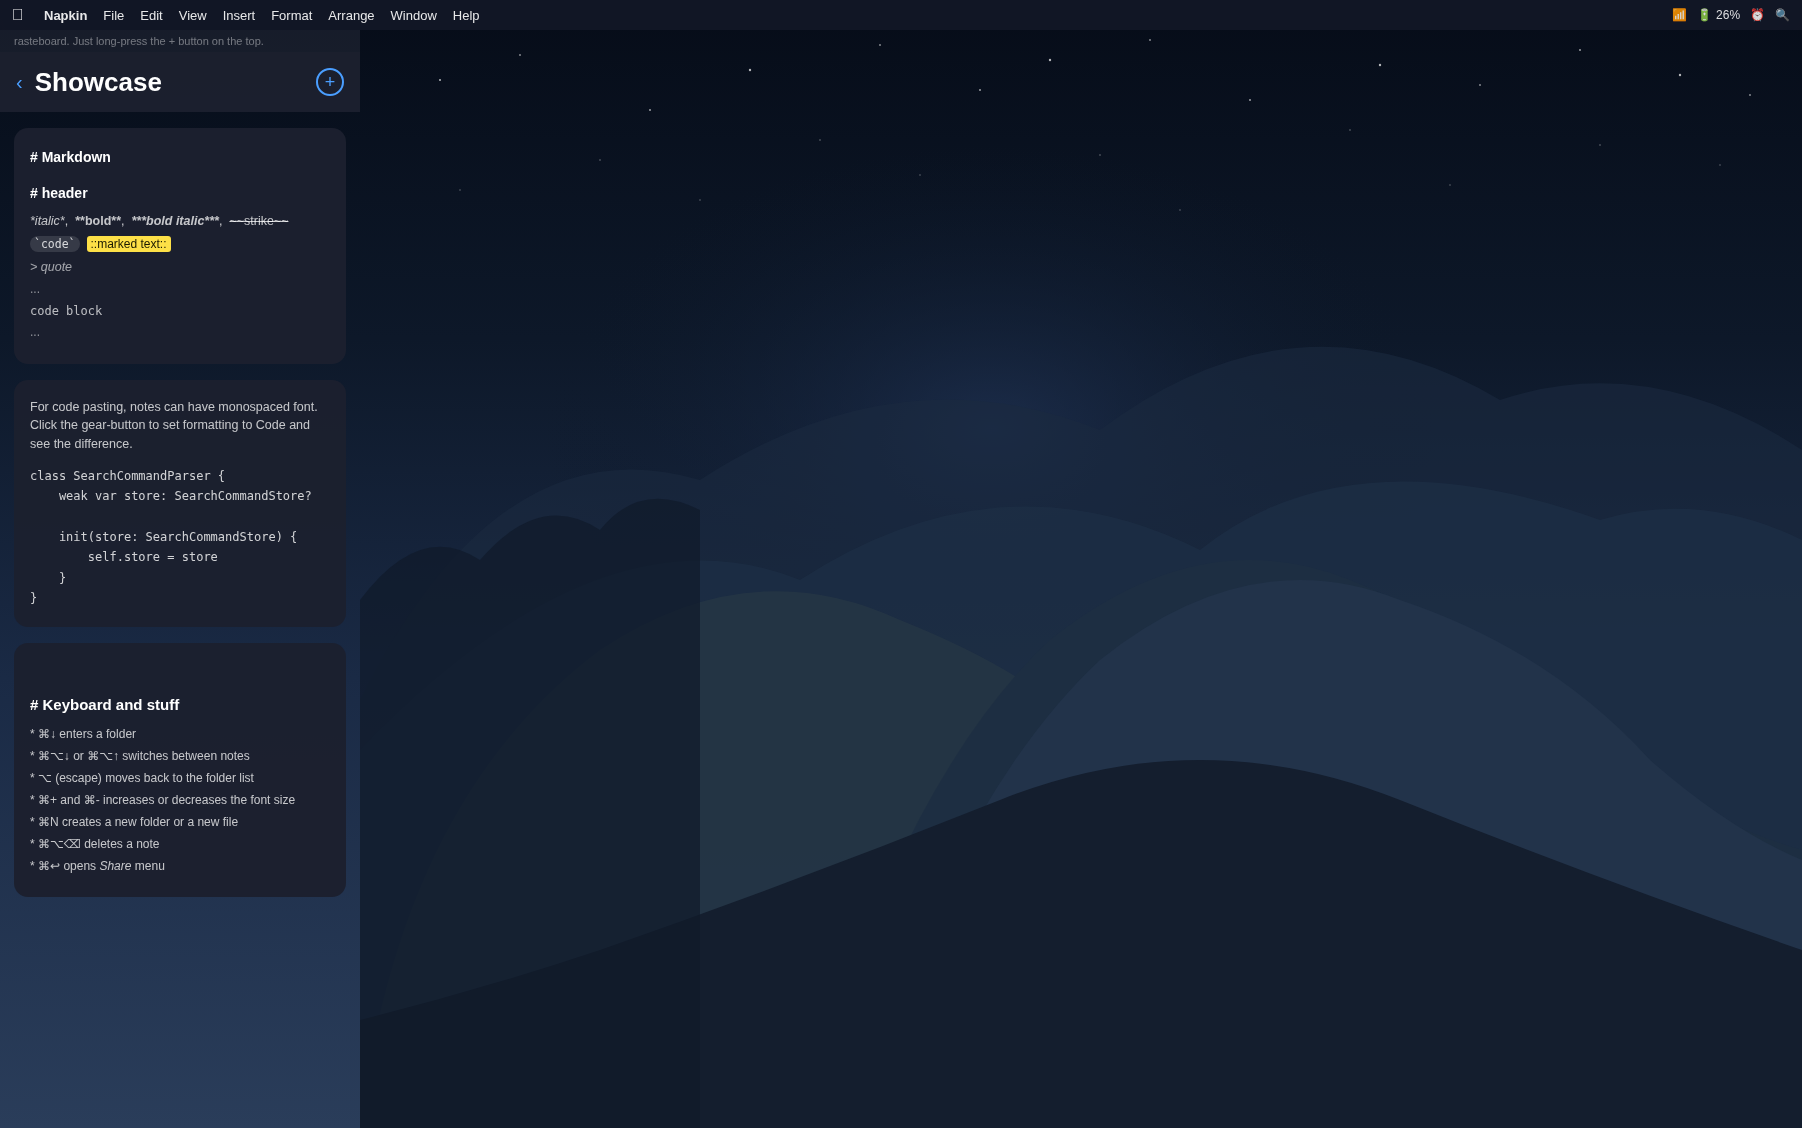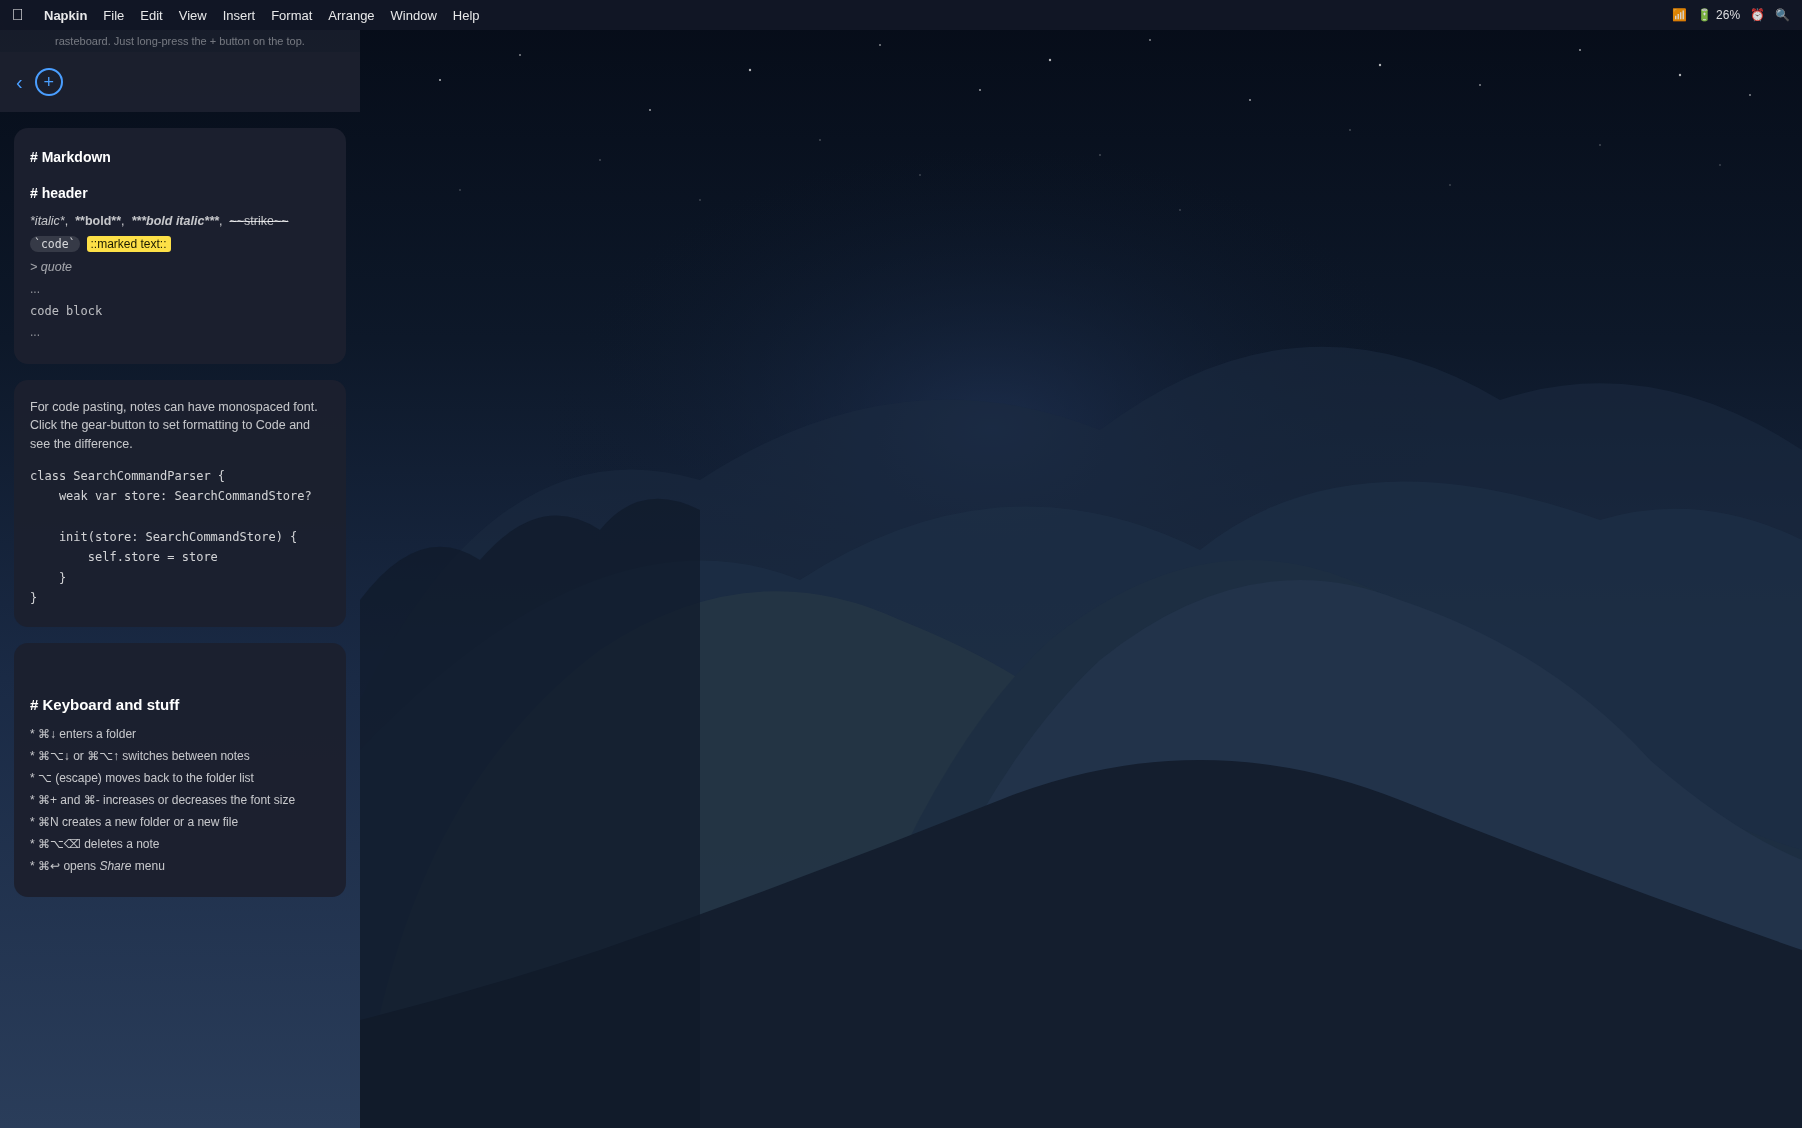--- a/index.html
+++ b/index.html
@@ -95,7 +95,6 @@
       white-space: nowrap;
       overflow: hidden;
       text-overflow: ellipsis;
-      text-align: center;
     }
 
     

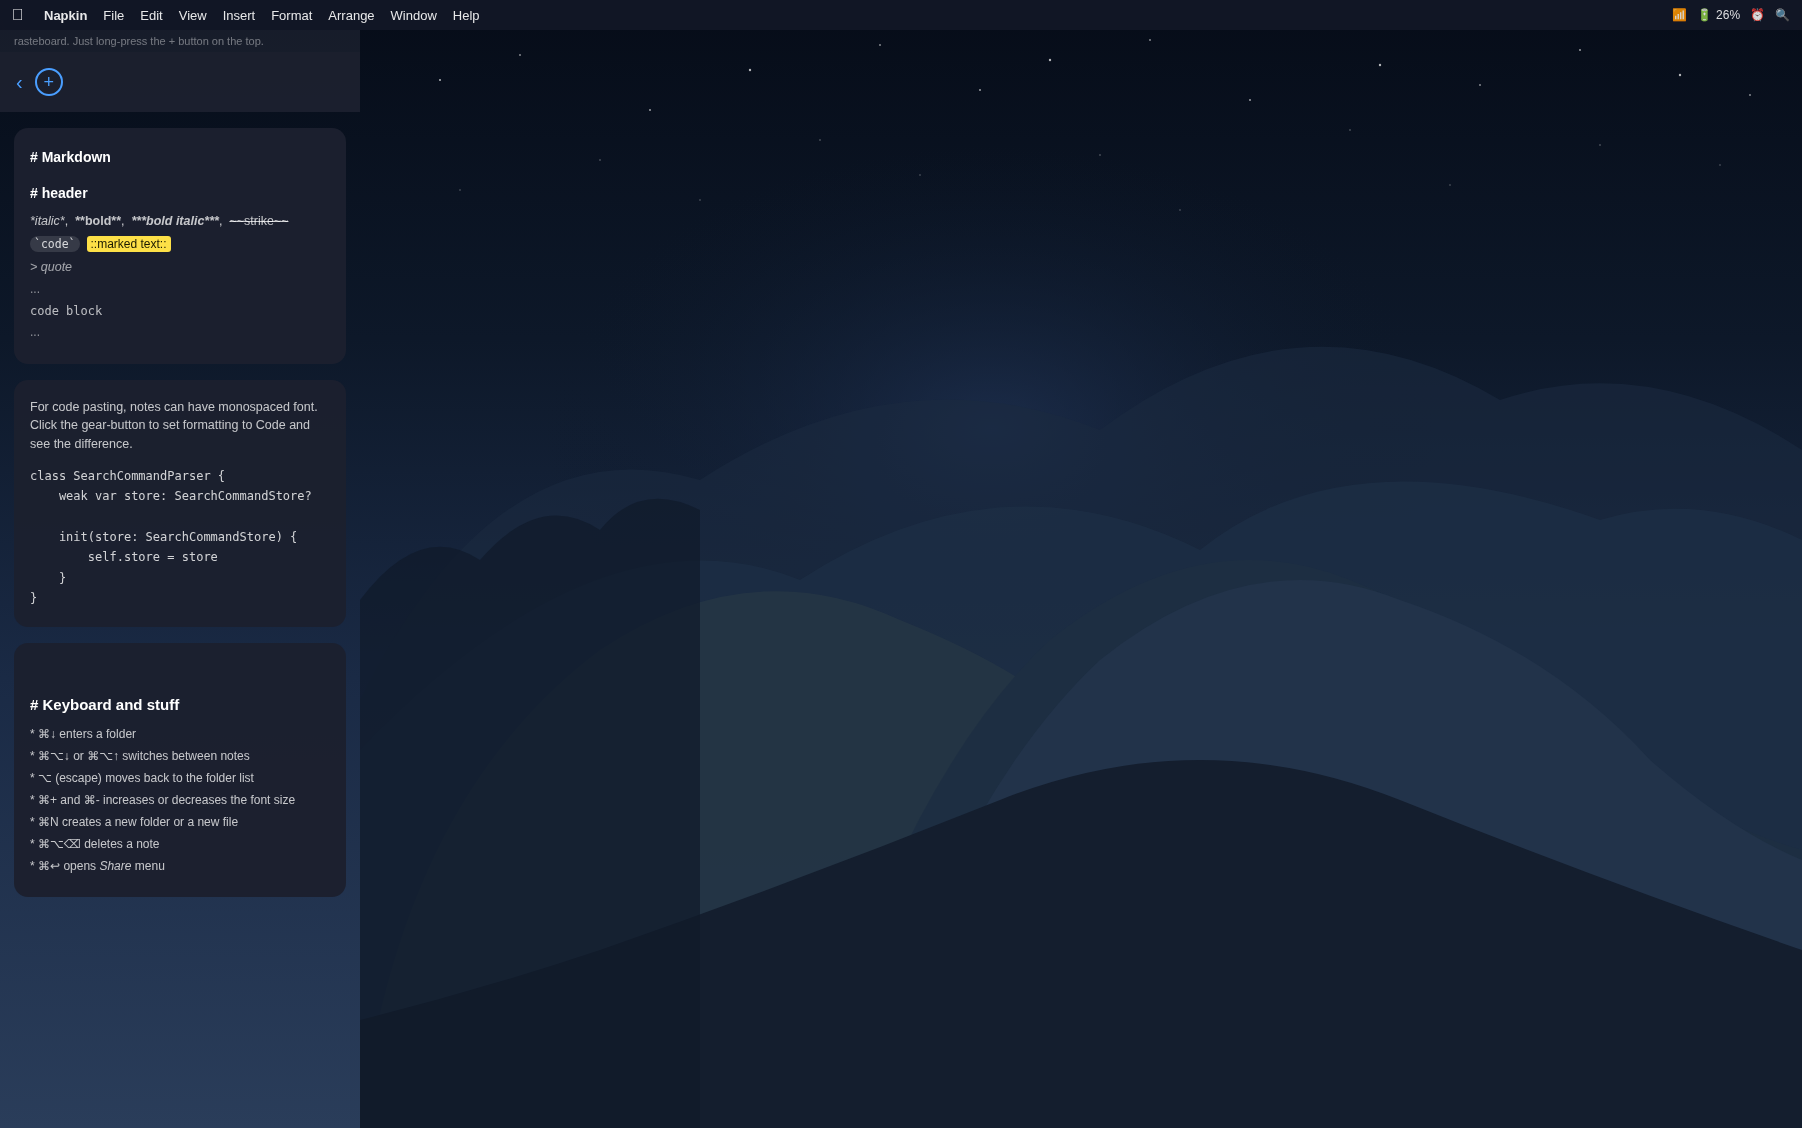--- a/index.html
+++ b/index.html
@@ -402,6 +402,7 @@
 
   <div class="header-bar">
     <span class="back-btn">‹</span>
+    <span class="header-title">Showcase</span>
     <div class="add-btn">+</div>
   </div>
 

